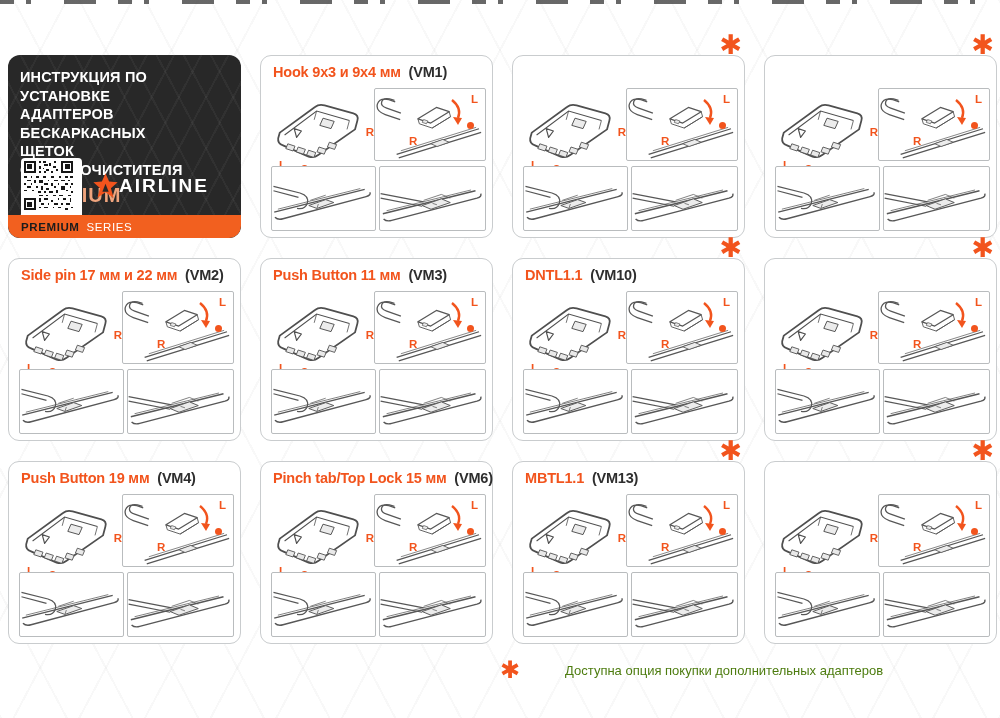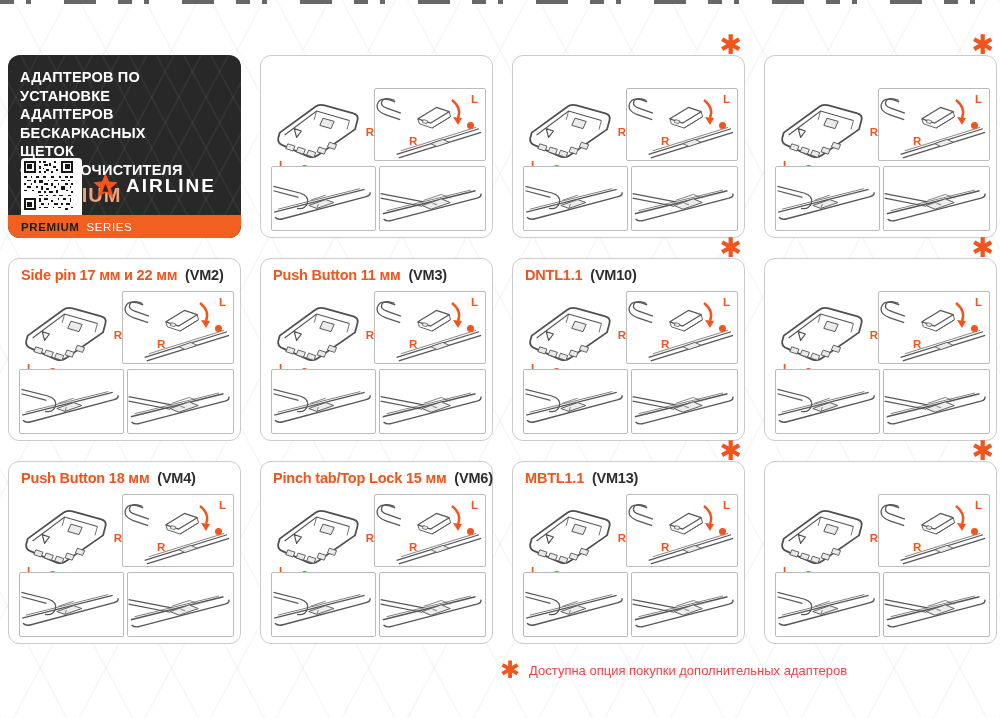--- a/index.html
+++ b/index.html
@@ -134,7 +134,7 @@
 
   <div class="info-card">
     <div class="info-title">
-      <div>АДАПТЕРОВ ПО УСТАНОВКЕ</div>
+      <div>ИНСТРУКЦИЯ ПО УСТАНОВКЕ</div>
       <div>АДАПТЕРОВ БЕСКАРКАСНЫХ</div>
       <div>ЩЕТОК СТЕКЛООЧИСТИТЕЛЯ</div>
     </div>

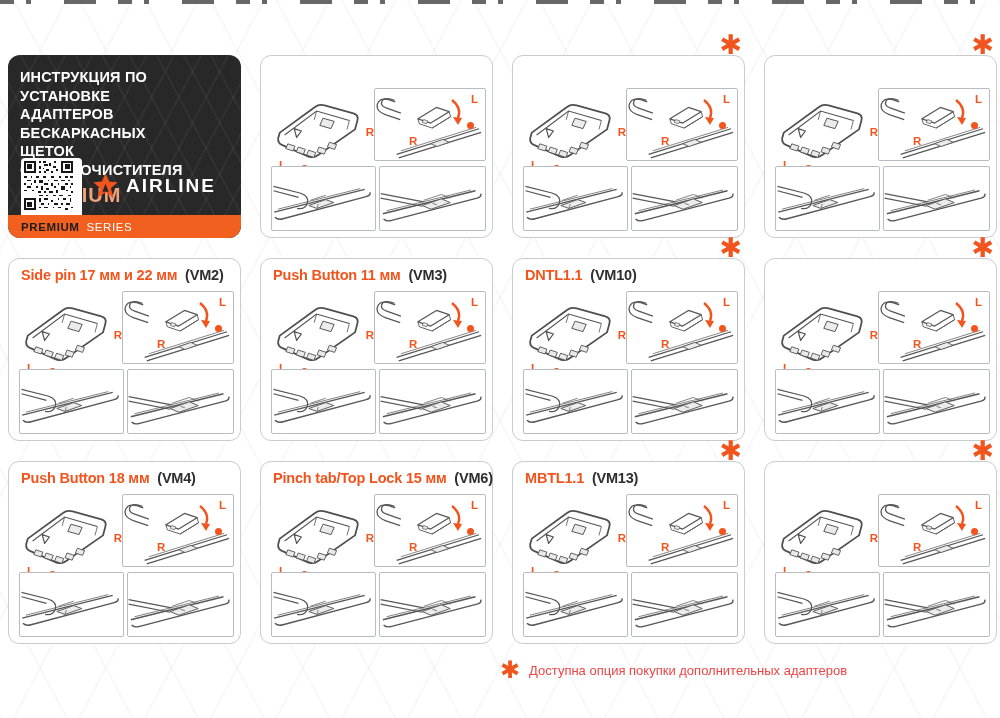--- a/index.html
+++ b/index.html
@@ -246,6 +246,10 @@
 
 <div class="card">
 
+    <div class="card-title">
+      <span class="t-orange">Hook 9x3 и 9x4 мм</span>
+      <span class="t-dark">(VM1)</span>
+    </div>
     <div class="main-draw">
       <svg class="art">
           <use href="#sym-adapter"></use>

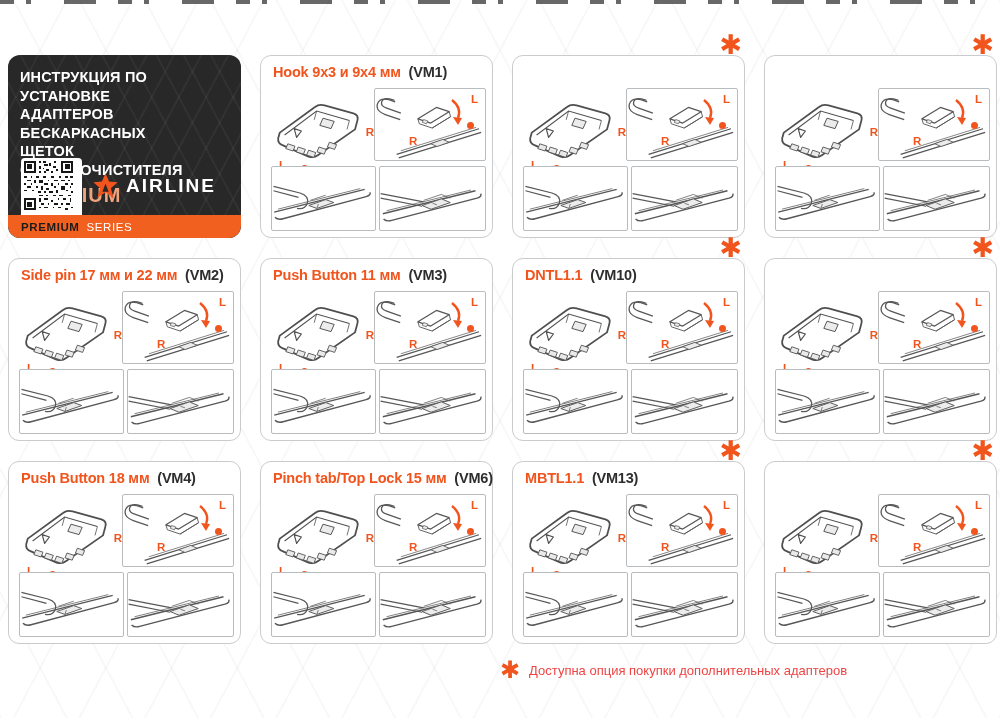--- a/index.html
+++ b/index.html
@@ -34,7 +34,7 @@
   .info-note{margin:5px 12px 0 12px;font-size:7.5px;line-height:1.35;color:#c9c9c9;}
   .qr{position:absolute;left:13px;top:103px;width:55px;height:55px;background:#fff;border-radius:4px;padding:3px;}
   .qr svg{width:49px;height:49px;display:block;shape-rendering:crispEdges;}
-  .brand{position:absolute;left:84px;top:117px;display:flex;align-items:center;gap:7px;}
+  .brand{position:absolute;left:84px;top:117px;display:flex;align-items:center;}
   .brand svg{width:27px;height:27px;display:block;}
   .brand-name{font-size:19px;font-weight:bold;letter-spacing:2px;color:#fff;}
   .banner{

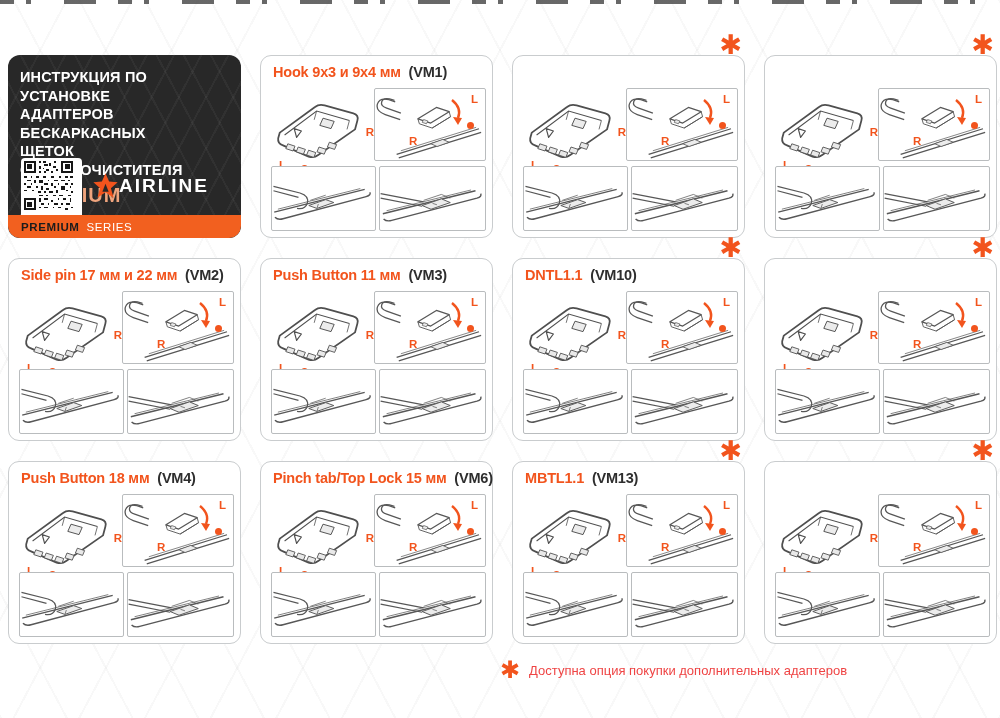--- a/index.html
+++ b/index.html
@@ -487,7 +487,7 @@
     <div class="card">
 
     <div class="card-title">
-      <span class="t-orange">Push Button 18 мм</span>
+      <span class="t-orange">Push Button 19 мм</span>
       <span class="t-dark">(VM4)</span>
     </div>
     <div class="main-draw">

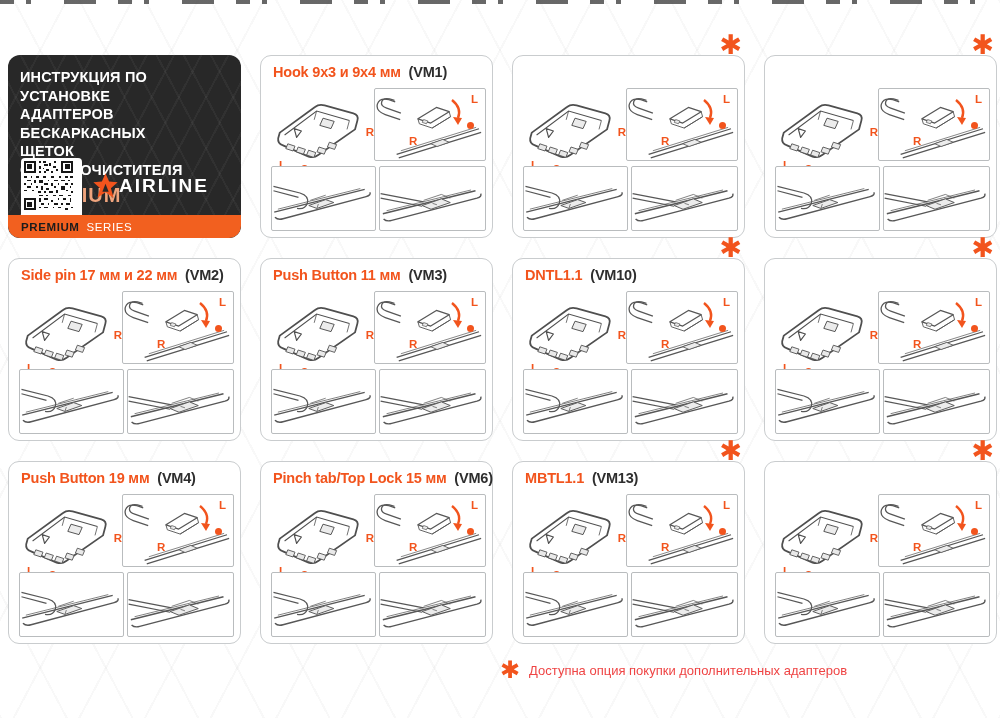--- a/index.html
+++ b/index.html
@@ -78,7 +78,7 @@
   
   .footnote{position:absolute;left:500px;top:658px;display:flex;align-items:center;gap:9px;}
   .footnote .fn-ast{font-size:24px;line-height:1;color:#F2541D;font-weight:bold;}
-  .footnote .fn-text{font-size:13px;color:#ef4444;}
+  .footnote .fn-text{font-size:13px;color:#4d7c0f;margin-left:36px;}
   .defs{position:absolute;width:0;height:0;overflow:hidden;}
 </style>
 </head>

